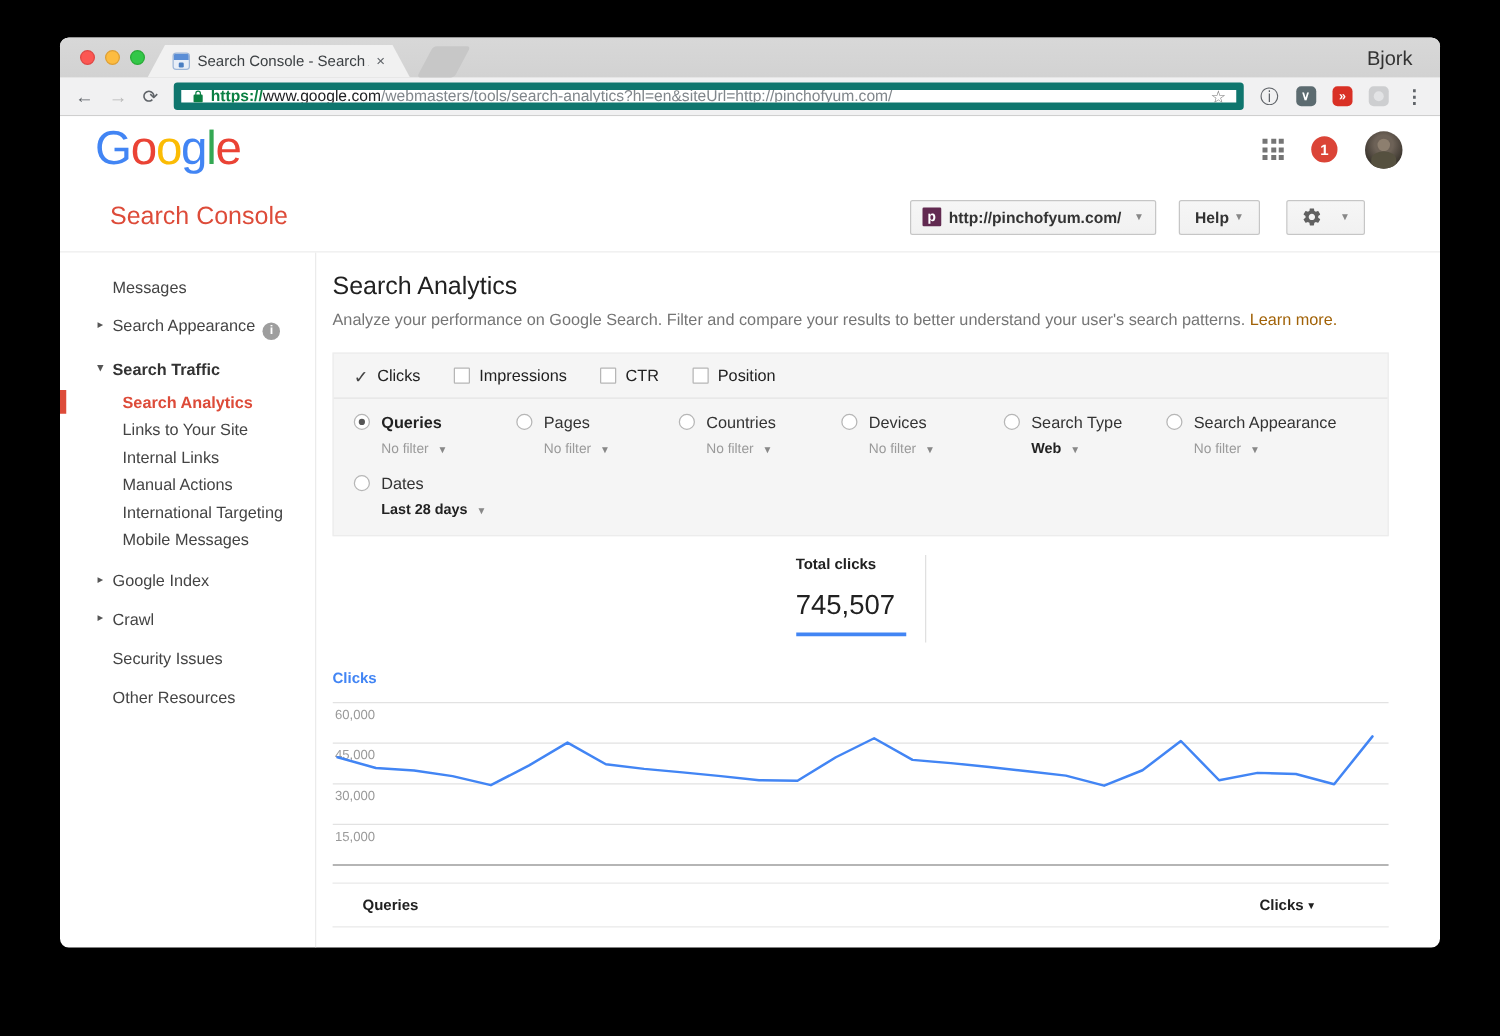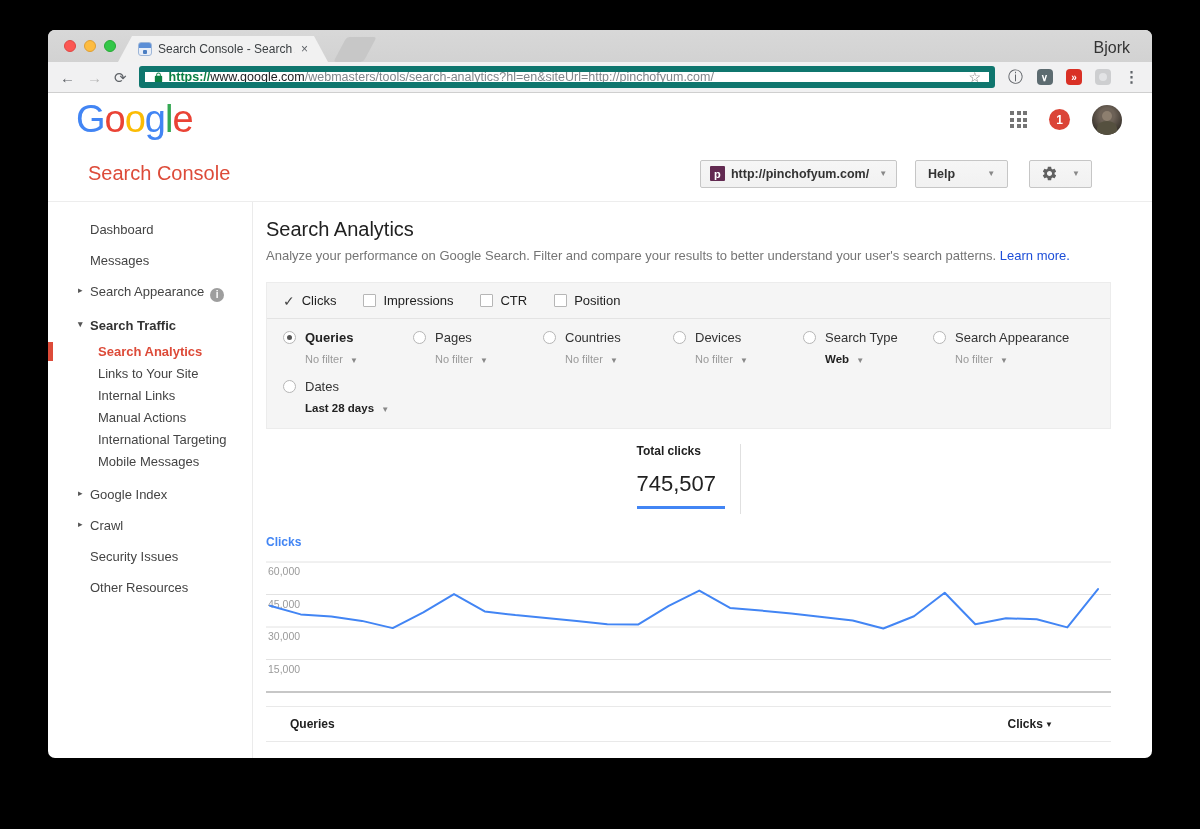--- a/index.html
+++ b/index.html
@@ -71,7 +71,7 @@
   .prop-fav { width:15px; height:15px; background:#622a51; color:#fff; font-size:11px; font-weight:bold;
     display:flex; align-items:center; justify-content:center; border-radius:1px; }
   .caret { font-size:8px; color:#888; margin-left:4px; }
-  .help-btn { padding:0 12px; gap:28px; margin-left:18px; }
+  .help-btn { padding:0 12px; gap:0; margin-left:18px; }
   .gear-btn { padding:0 11px; gap:10px; margin-left:21px; }
   .gear-svg { width:17px; height:17px; fill:#616161; }
 

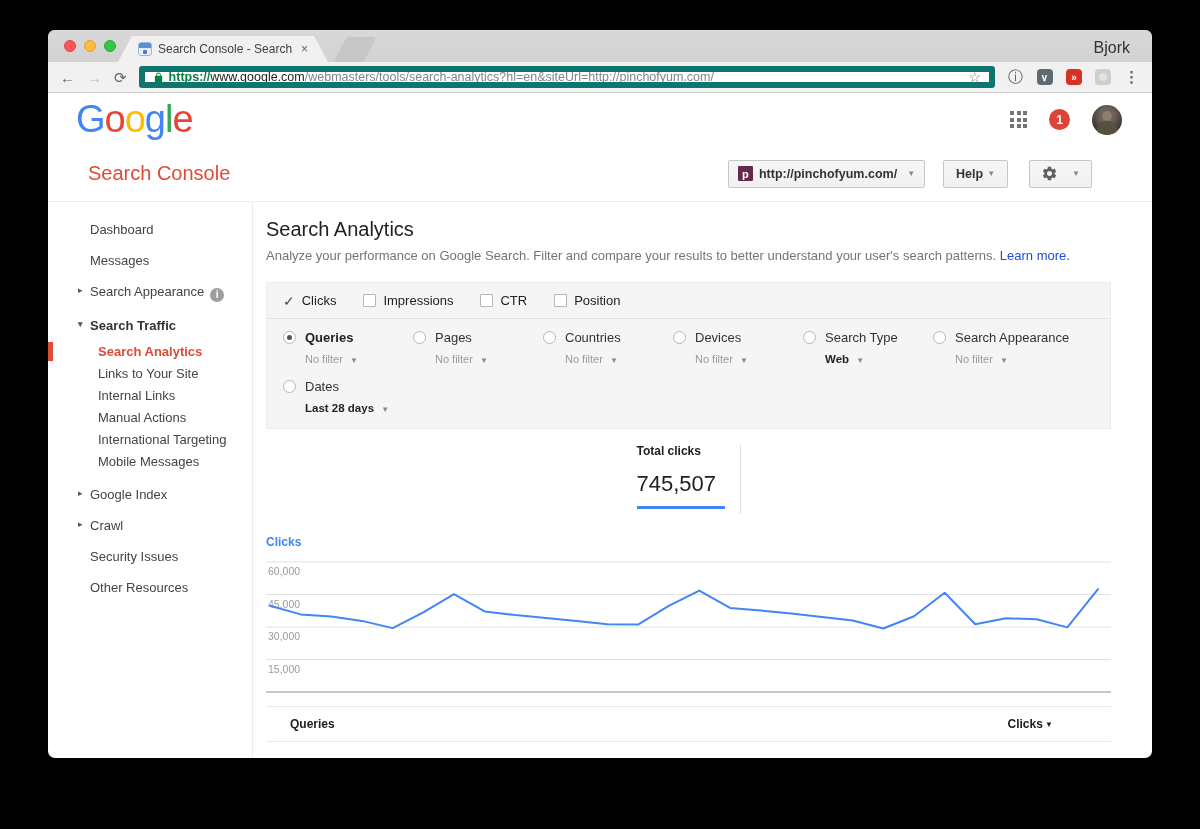--- a/index.html
+++ b/index.html
@@ -215,7 +215,6 @@
 
   <div class="content">
     <nav class="sidebar">
-      <div class="s-item"><span>Dashboard</span></div>
       <div class="s-item"><span>Messages</span></div>
       <div class="s-item"><span class="arr">▸</span><span>Search Appearance</span><span class="info-dot">i</span></div>
       <div class="s-item bold"><span class="arr">▾</span><span>Search Traffic</span></div>

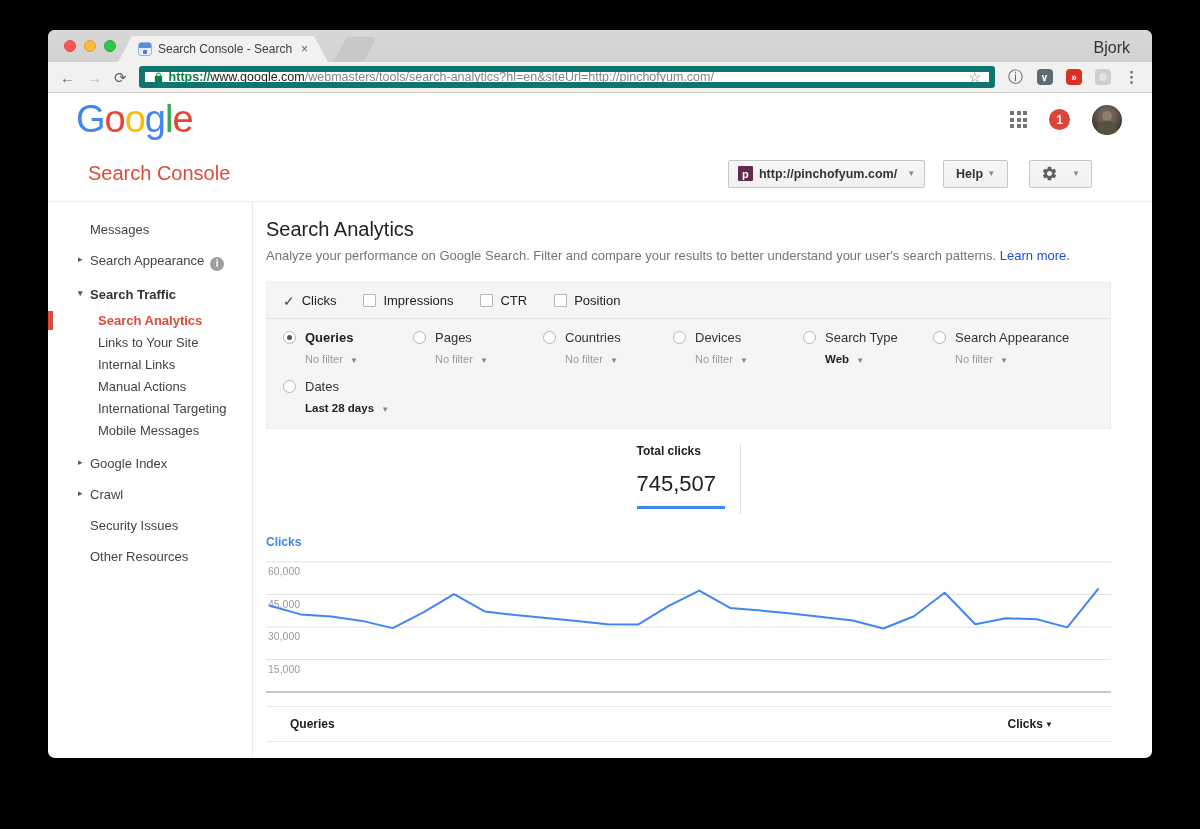--- a/index.html
+++ b/index.html
@@ -91,7 +91,7 @@
   .main { flex:1; padding:0 42px 0 13px; }
   .m-title { font-size:20px; font-weight:normal; color:#212121; margin-top:15px; line-height:24px; }
   .m-desc { font-size:13px; color:#757575; margin-top:7px; }
-  .m-desc a { color:#1d4ed8; text-decoration:none; }
+  .m-desc a { color:#a16207; text-decoration:none; }
 
   .panel { margin-top:19px; background:#f5f5f5; border:1px solid #ececec; }
   .metrics { display:flex; align-items:center; gap:27px; padding:10px 16px; border-bottom:1px solid #e3e3e3; }

